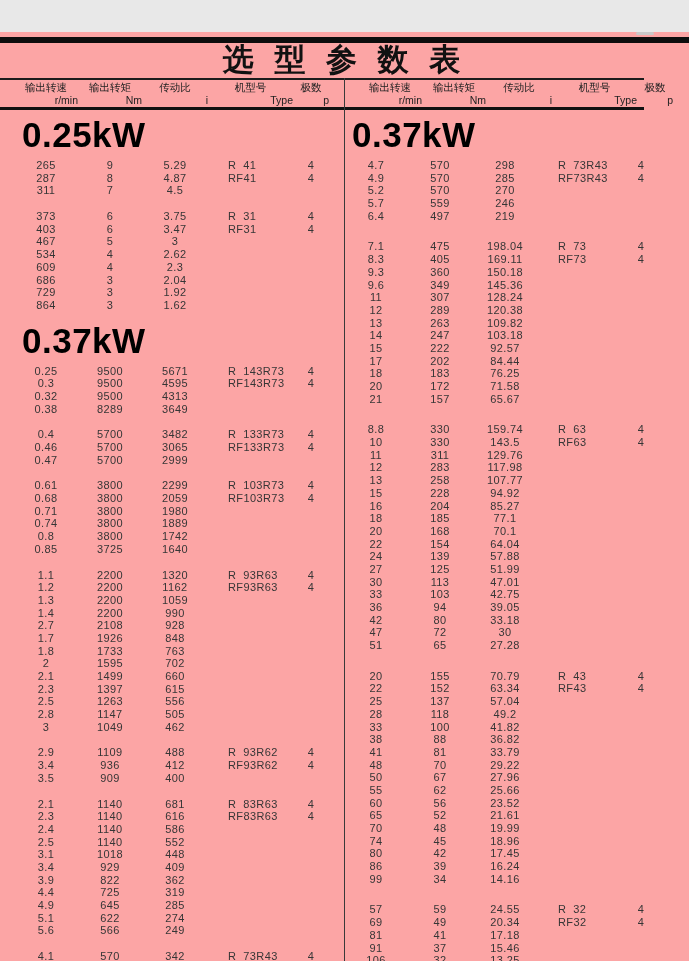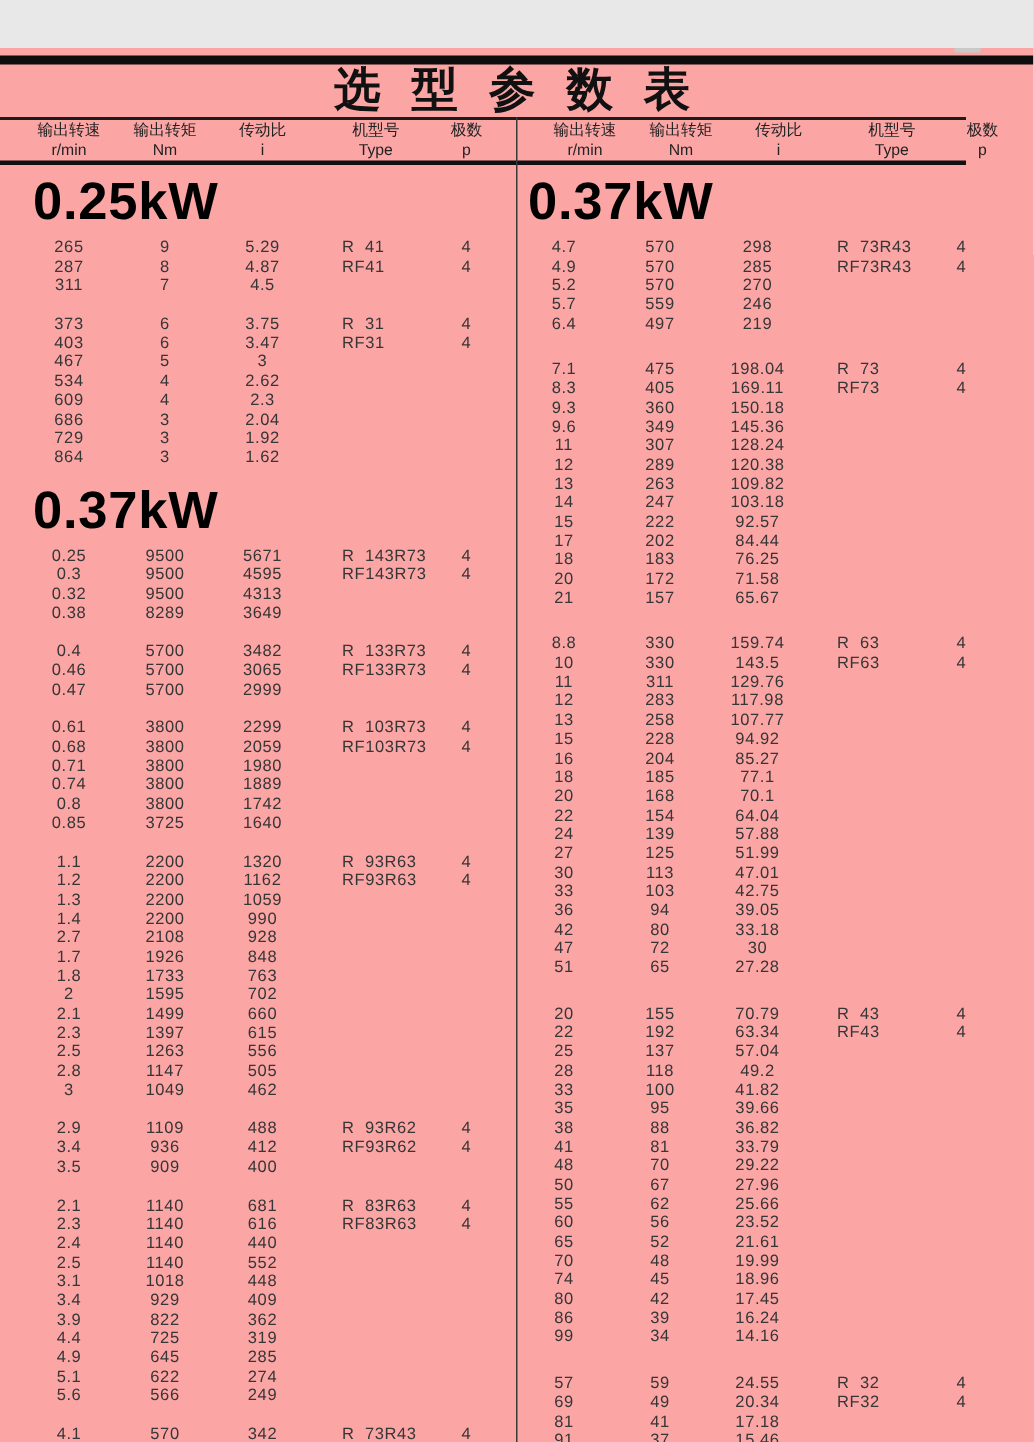--- a/index.html
+++ b/index.html
@@ -37,7 +37,7 @@
   }
   .header-group{width:344px;}
   .hcell{text-align:center;font-size:10.5px;line-height:13px;color:#222;padding-top:1px;}
-  .hcell .hen{display:block;}
+  .hcell .hen{display:block;text-align:right;}
   .col{width:344px;padding-top:0;}
   .col-right{margin-left:1px;}
   .section-heading{

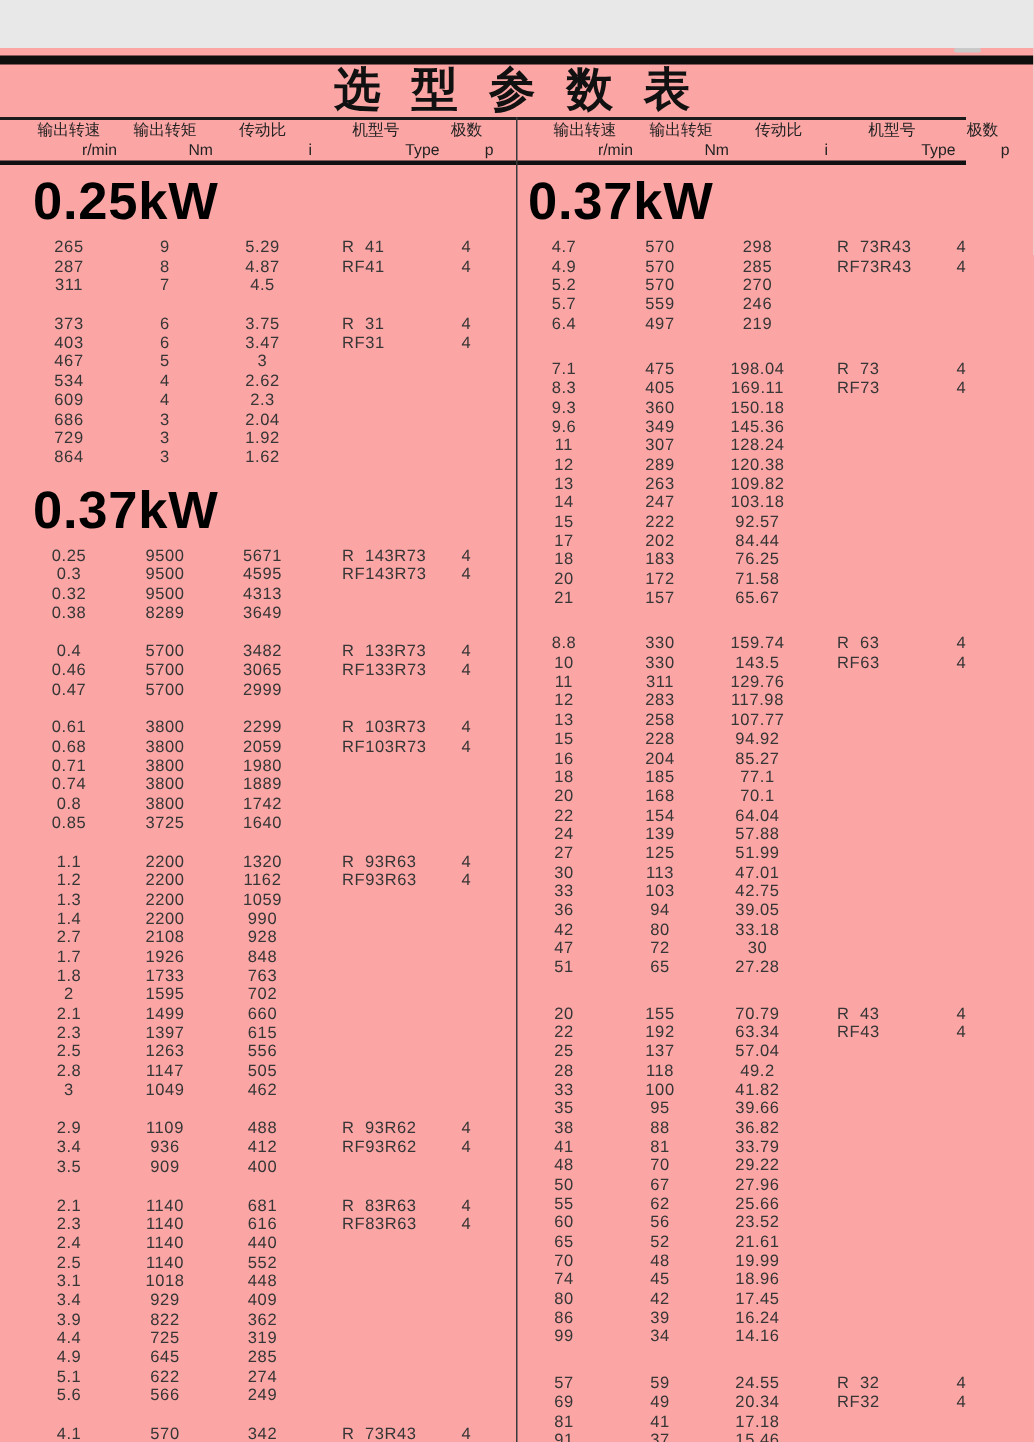--- a/index.html
+++ b/index.html
@@ -791,7 +791,7 @@
             </div>
             <div class="data-row">
               <span class="c c1">22</span>
-              <span class="c c2">192</span>
+              <span class="c c2">152</span>
               <span class="c c3">63.34</span>
               <span class="c c4">RF43</span>
               <span class="c c5">4</span>

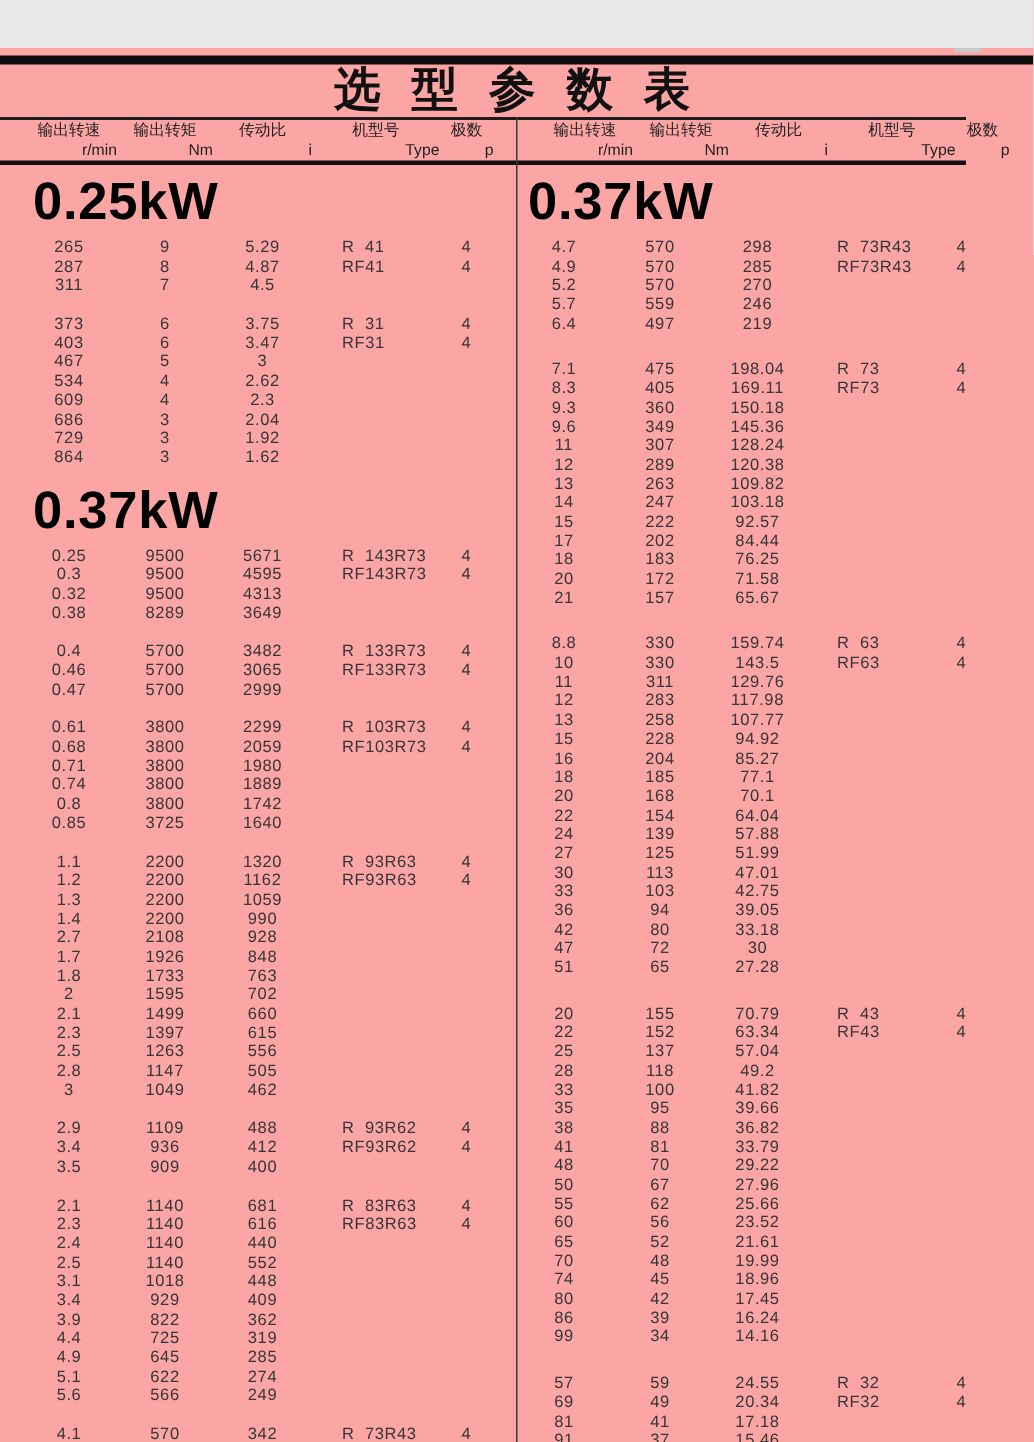--- a/index.html
+++ b/index.html
@@ -818,13 +818,6 @@
               <span class="c c5"></span>
             </div>
             <div class="data-row">
-              <span class="c c1">35</span>
-              <span class="c c2">95</span>
-              <span class="c c3">39.66</span>
-              <span class="c c4"></span>
-              <span class="c c5"></span>
-            </div>
-            <div class="data-row">
               <span class="c c1">38</span>
               <span class="c c2">88</span>
               <span class="c c3">36.82</span>

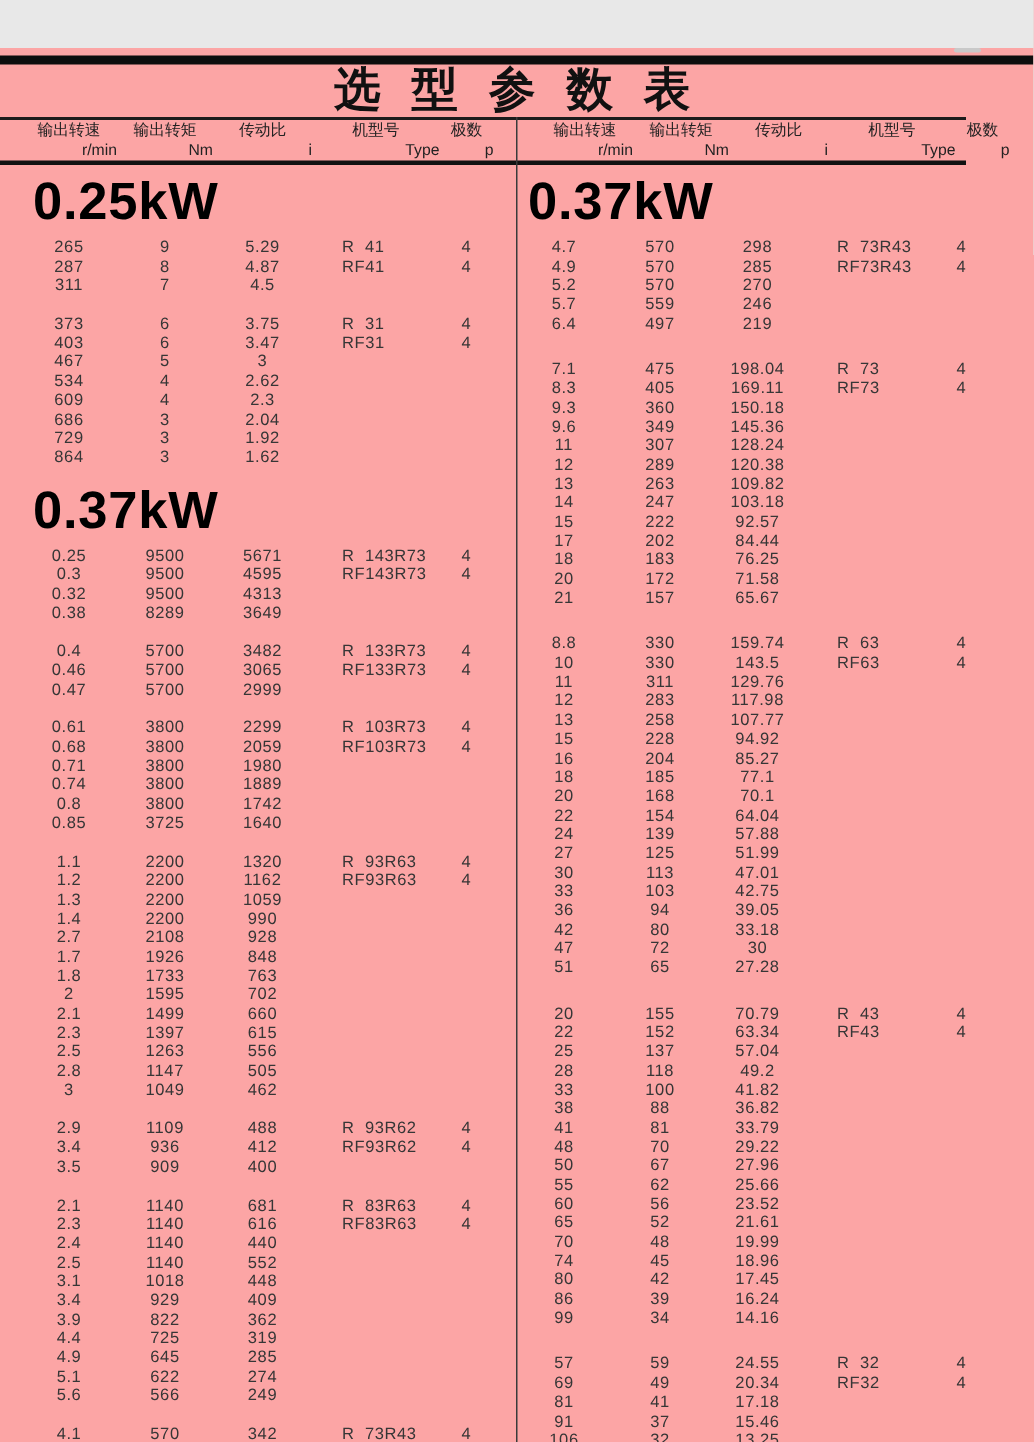--- a/index.html
+++ b/index.html
@@ -436,7 +436,7 @@
             <div class="data-row">
               <span class="c c1">2.4</span>
               <span class="c c2">1140</span>
-              <span class="c c3">440</span>
+              <span class="c c3">586</span>
               <span class="c c4"></span>
               <span class="c c5"></span>
             </div>

